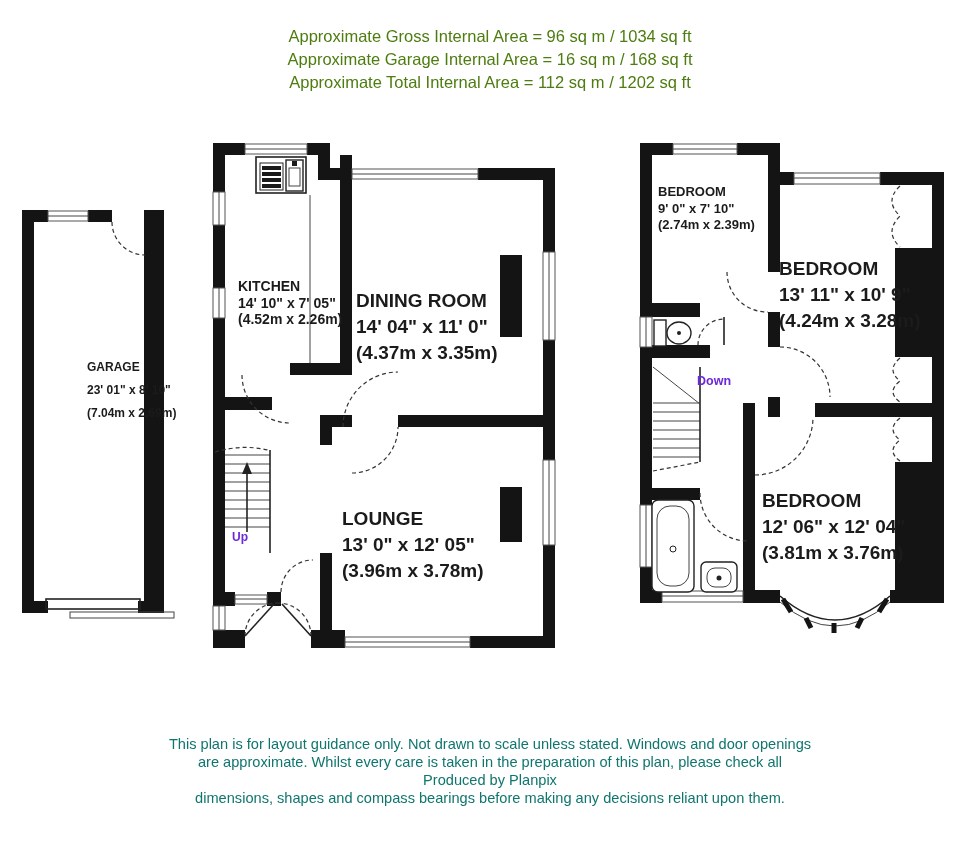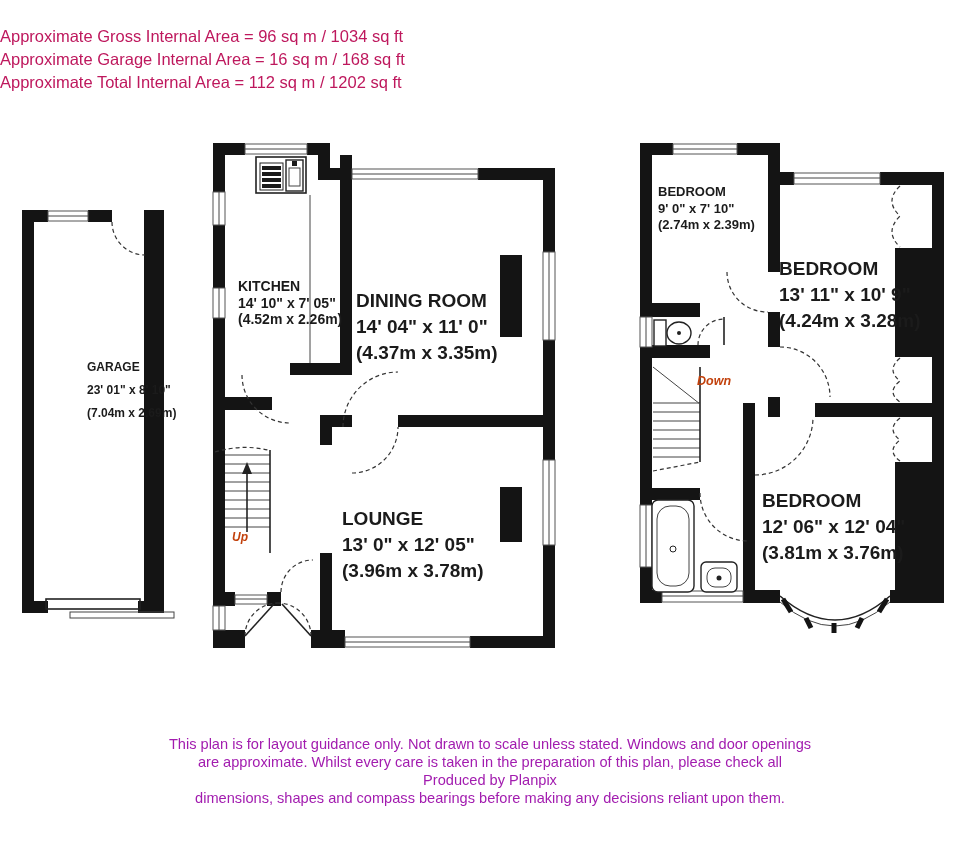--- a/index.html
+++ b/index.html
@@ -6,8 +6,8 @@
   body{width:980px;height:857px;position:relative;overflow:hidden;
        font-family:"Liberation Sans","DejaVu Sans",sans-serif;color:#151515;}
   #plan-svg{position:absolute;left:0;top:0;}
-  .hdr{position:absolute;left:0;top:25px;width:100%;
-       font-size:16.5px;line-height:23px;color:#be185d;}
+  .hdr{position:absolute;left:0;top:25px;width:100%;text-align:center;
+       font-size:16.5px;line-height:23px;color:#4d7c0f;}
   .ftr{position:absolute;left:0;top:735px;width:100%;text-align:center;
        font-size:14.6px;line-height:18px;color:#a21caf;}
   .room-label{position:absolute;font-weight:bold;color:#1b1b1b;white-space:nowrap;}

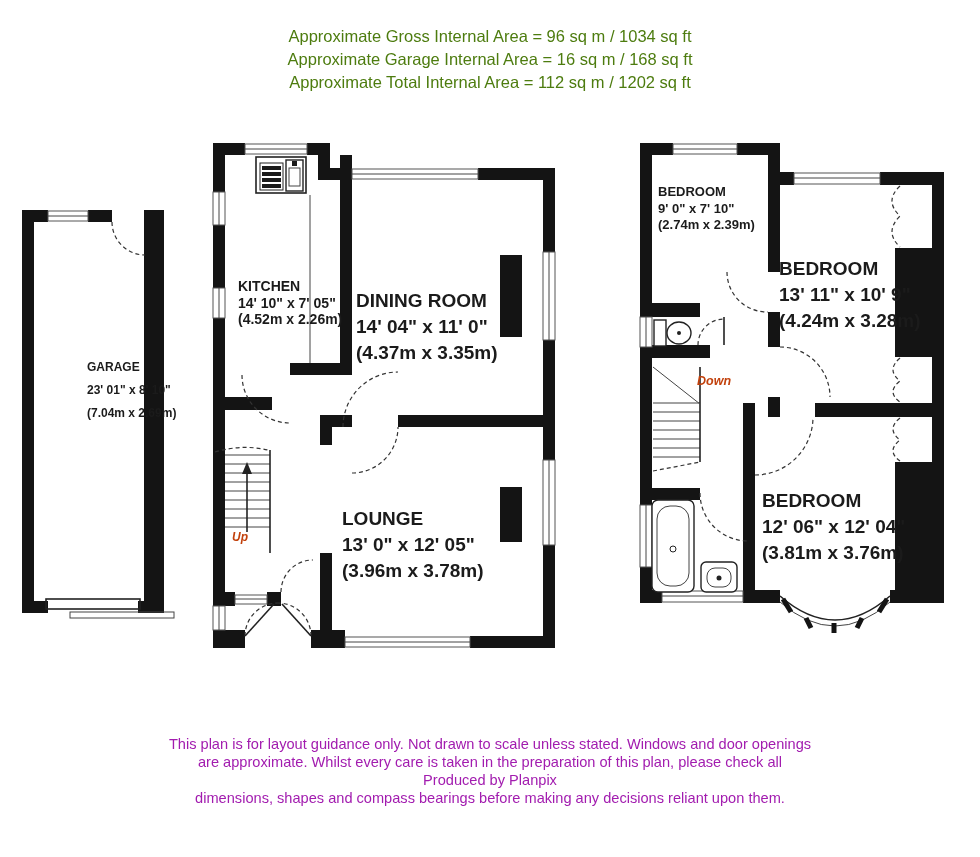--- a/index.html
+++ b/index.html
@@ -14,7 +14,7 @@
   .rl-lg{font-size:19px;line-height:26px;}
   .rl-md{font-size:12px;line-height:23px;margin-left:48px;}
   .rl-sm{font-size:14px;line-height:16.5px;}
-  .stair-label{position:absolute;font-weight:bold;color:#c2410c;font-style:italic;}
+  .stair-label{position:absolute;font-weight:bold;color:#6d28d9;}
   .wall{fill:#141414;}
   .winrect{fill:#ffffff;stroke:#555;stroke-width:1;}
   .thin{stroke:#444;stroke-width:1;fill:none;}

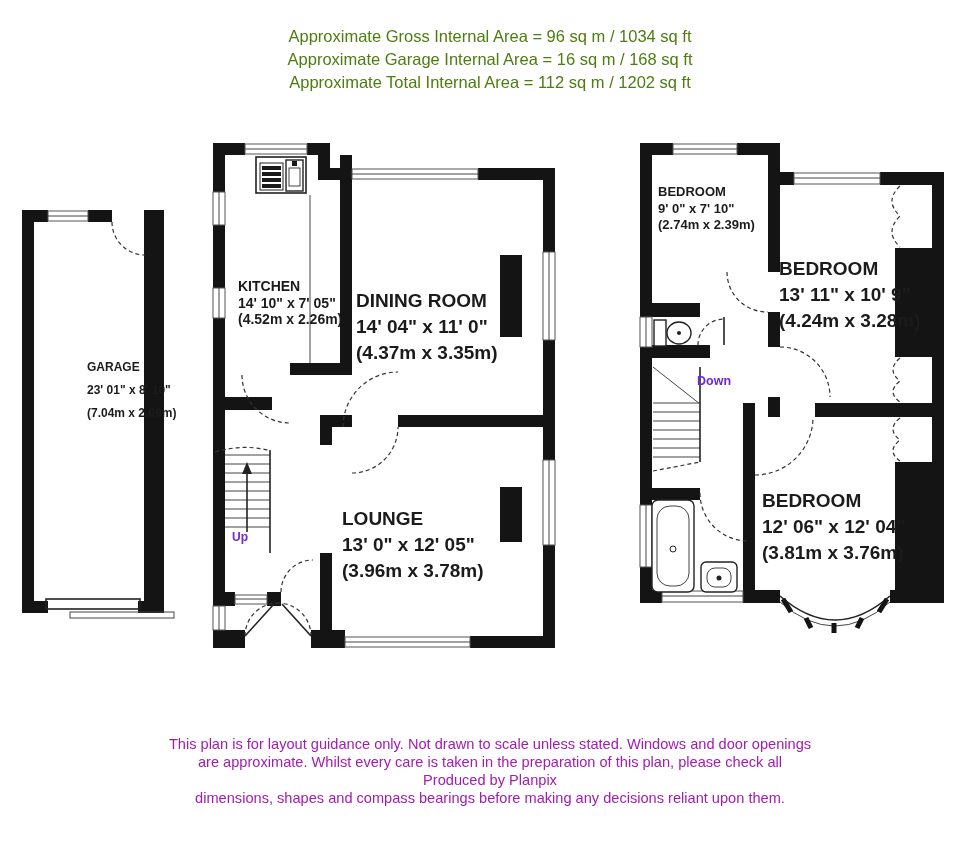--- a/index.html
+++ b/index.html
@@ -9,7 +9,7 @@
   .hdr{position:absolute;left:0;top:25px;width:100%;text-align:center;
        font-size:16.5px;line-height:23px;color:#4d7c0f;}
   .ftr{position:absolute;left:0;top:735px;width:100%;text-align:center;
-       font-size:14.6px;line-height:18px;color:#a21caf;}
+       font-size:14.6px;line-height:18px;color:#0f766e;}
   .room-label{position:absolute;font-weight:bold;color:#1b1b1b;white-space:nowrap;}
   .rl-lg{font-size:19px;line-height:26px;}
   .rl-md{font-size:12px;line-height:23px;margin-left:48px;}

